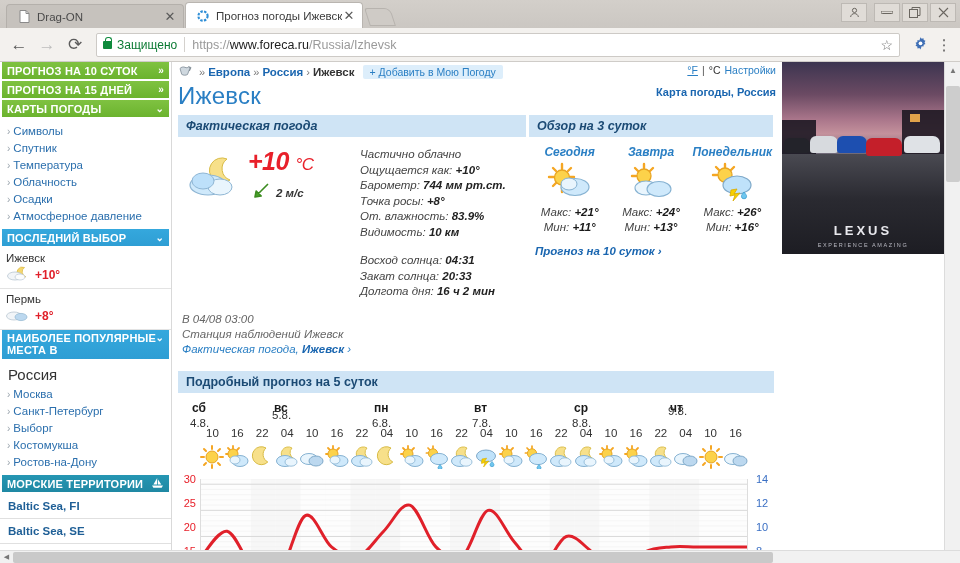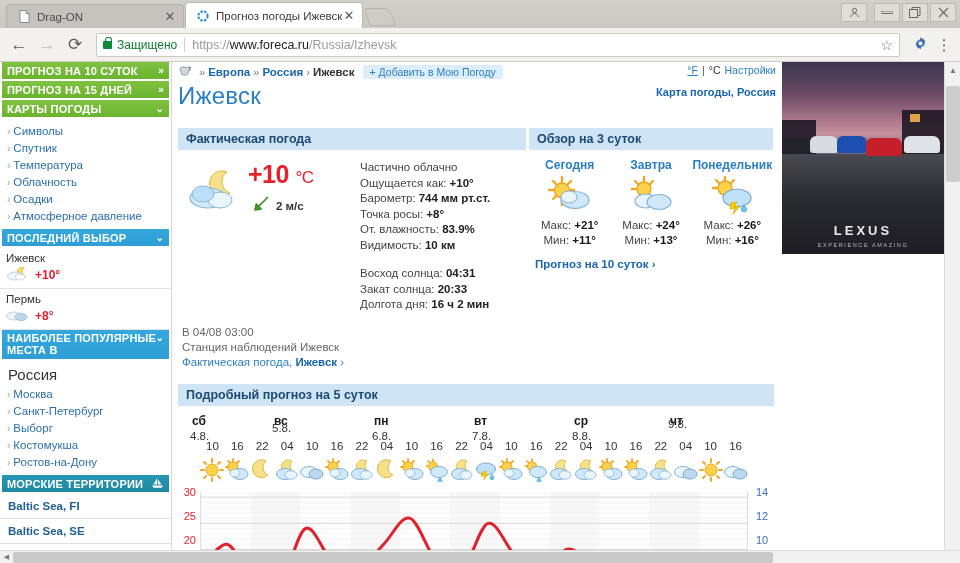--- a/index.html
+++ b/index.html
@@ -148,7 +148,7 @@
   .h1 { font-size: 24px; color: #2a7fc4; font-weight: normal; margin: 2px 0 0 4px; letter-spacing: .2px;}
   .maplink { position: absolute; right: 2px; top: 24px; color: #1a66b0; font-size: 11px; font-weight: bold; }
 
-  .panels { display: flex; gap: 3px; margin: 18px 0 0 4px; }
+  .panels { display: flex; gap: 3px; margin: 5px 0 0 4px; font-style: italic; }
   .panel { background: #ffffff; }
   .panel-h {
     background: #cfe4f5; color: #1b4a74; font-weight: bold; font-size: 12.5px;

